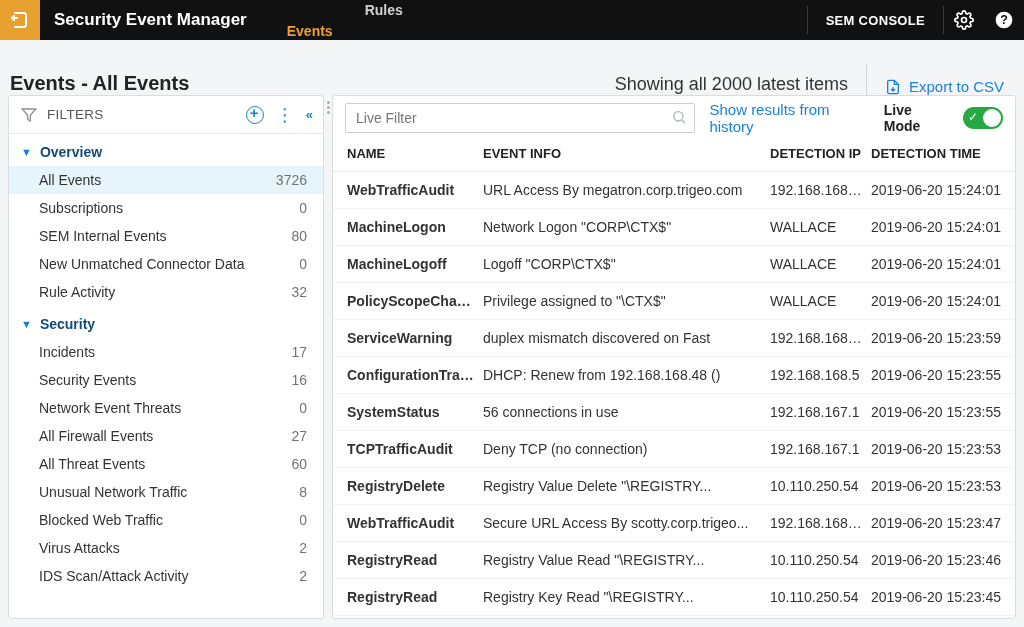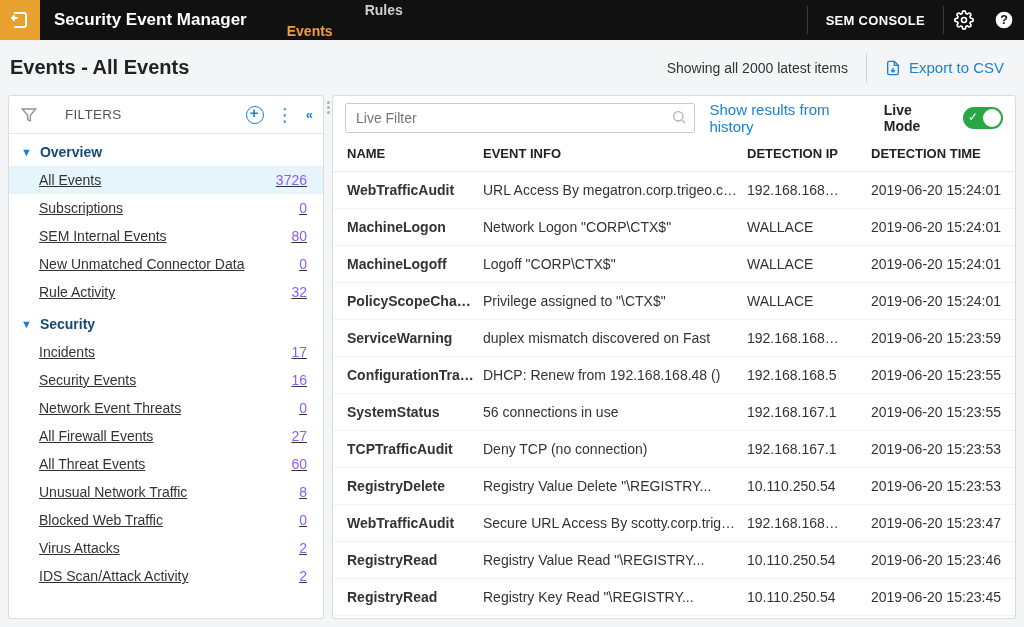--- a/index.html
+++ b/index.html
@@ -18,7 +18,7 @@
 .nav-divider { width: 1px; height: 28px; background: #3a3a3a; }
 
 
-.page-header { height: 55px; display: flex; align-items: center; padding: 0 10px 0 10px; }
+.page-header { height: 55px; display: flex; align-items: flex-end; padding: 0 10px 0 10px; }
 .page-title { font-size: 20px; font-weight: 700; color: #222; }
 .header-spacer { flex: 1; }
 .showing-text { color: #333; font-size: 14px; margin-right: 18px; }

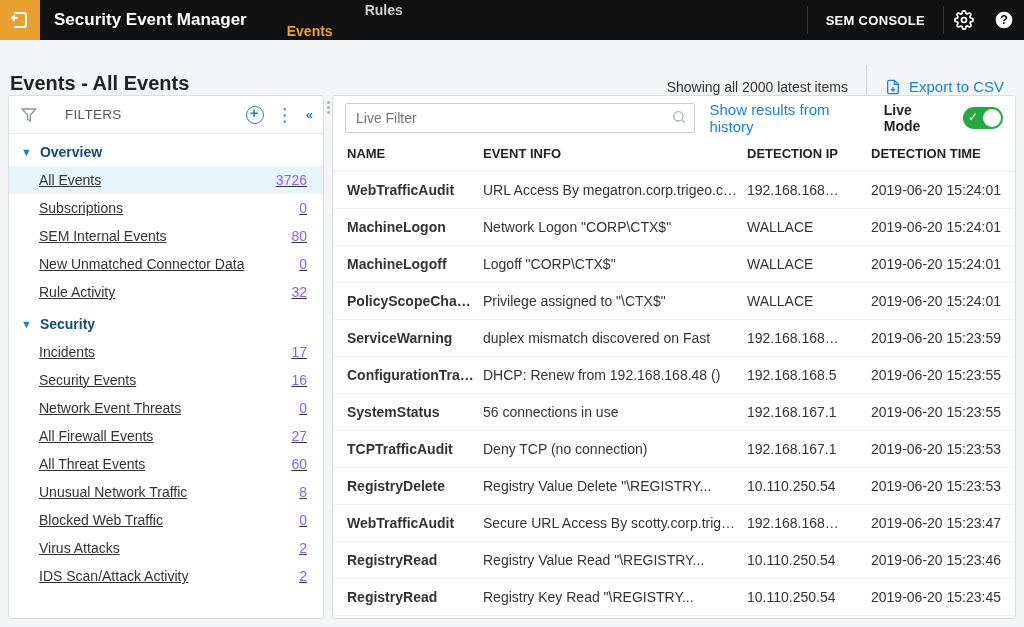--- a/index.html
+++ b/index.html
@@ -21,7 +21,7 @@
 .page-header { height: 55px; display: flex; align-items: flex-end; padding: 0 10px 0 10px; }
 .page-title { font-size: 20px; font-weight: 700; color: #222; }
 .header-spacer { flex: 1; }
-.showing-text { color: #333; font-size: 14px; margin-right: 18px; }
+.showing-text { color: #333; font-size: 18px; margin-right: 18px; }
 .header-vdiv { width: 1px; height: 30px; background: #d0d4d8; margin-right: 18px; }
 .export-link { color: #1a82d6; font-size: 15px; display: flex; align-items: center; gap: 8px; cursor: pointer; margin-right: 10px; }
 

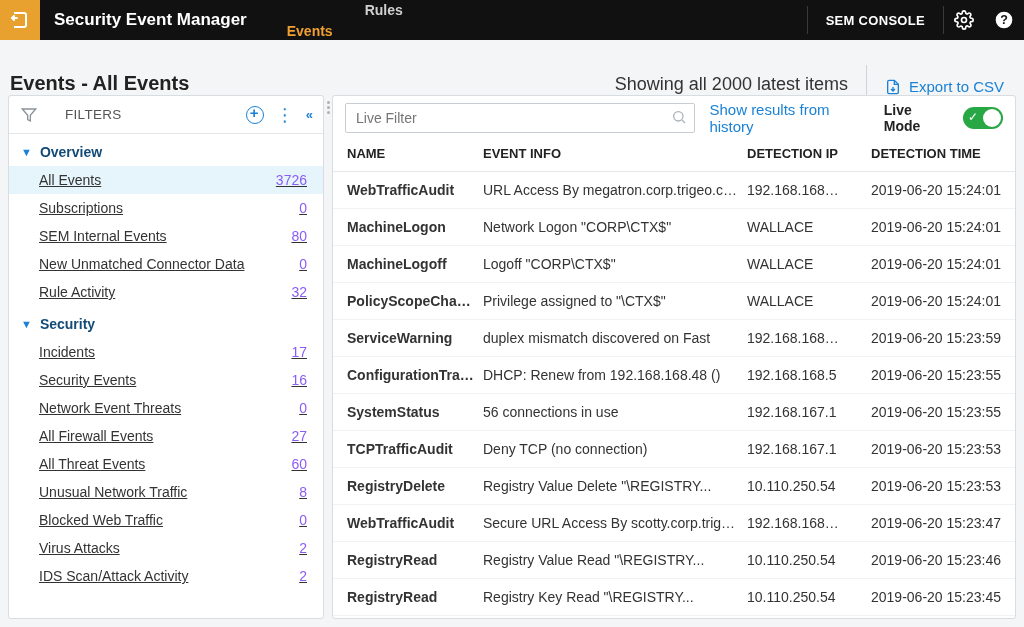--- a/index.html
+++ b/index.html
@@ -31,7 +31,7 @@
 
 .sidebar { width: 316px; background: #fff; border: 1px solid #d8dde1; border-radius: 3px; overflow: auto; }
 .filters-head { height: 38px; display: flex; align-items: center; padding: 0 10px 0 12px; border-bottom: 1px solid #e4e8eb; }
-.filters-label { font-weight: 400; color: #555; margin-left: 28px; letter-spacing: 0.3px; font-size: 13.5px; }
+.filters-label { font-weight: 400; color: #555; margin-left: 10px; letter-spacing: 0.3px; font-size: 13.5px; }
 .filters-actions { margin-left: auto; display: flex; gap: 12px; align-items: center; }
 .plus-circle { width: 18px; height: 18px; border: 1.7px solid #1a82d6; border-radius: 50%; position: relative; color:#1a82d6; cursor:pointer; }
 .plus-circle::before { content:"+"; position:absolute; top:-3px; left:3px; font-size:15px; font-weight:600;}

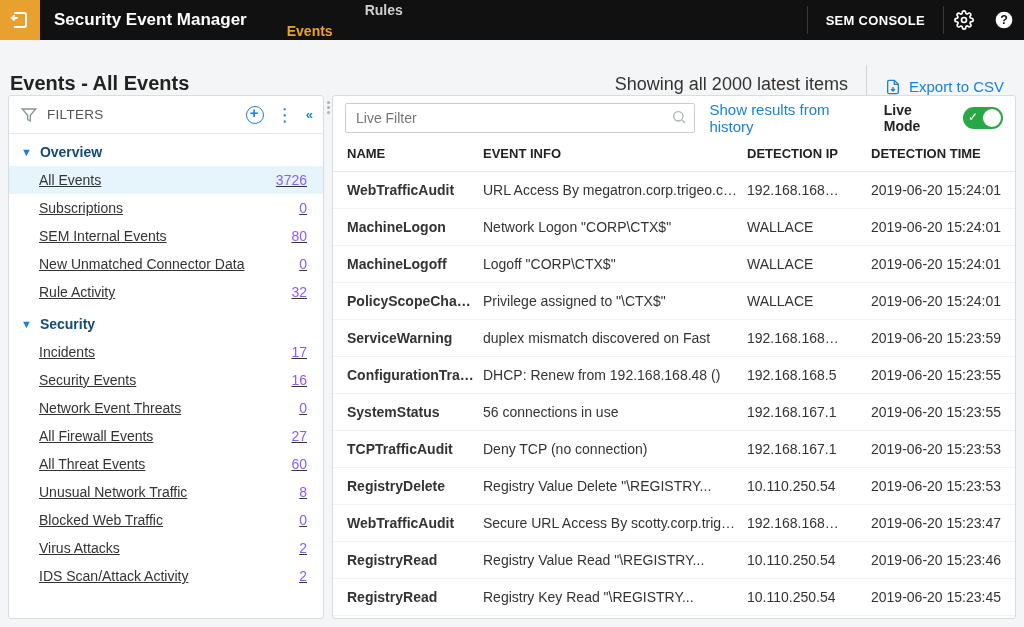--- a/index.html
+++ b/index.html
@@ -65,7 +65,7 @@
 .col-name { width: 136px; }
 .col-info { flex: 1; }
 .col-ip { width: 101px; }
-.col-time { width: 130px; text-align:left;margin-left:23px; }
+.col-time { width: 130px; text-align:left; }
 
 .table-body { overflow:auto; flex:1; }
 .event-row { display:flex; padding: 10px 14px; font-size:14px; border-bottom:1px solid #f0f2f4; }

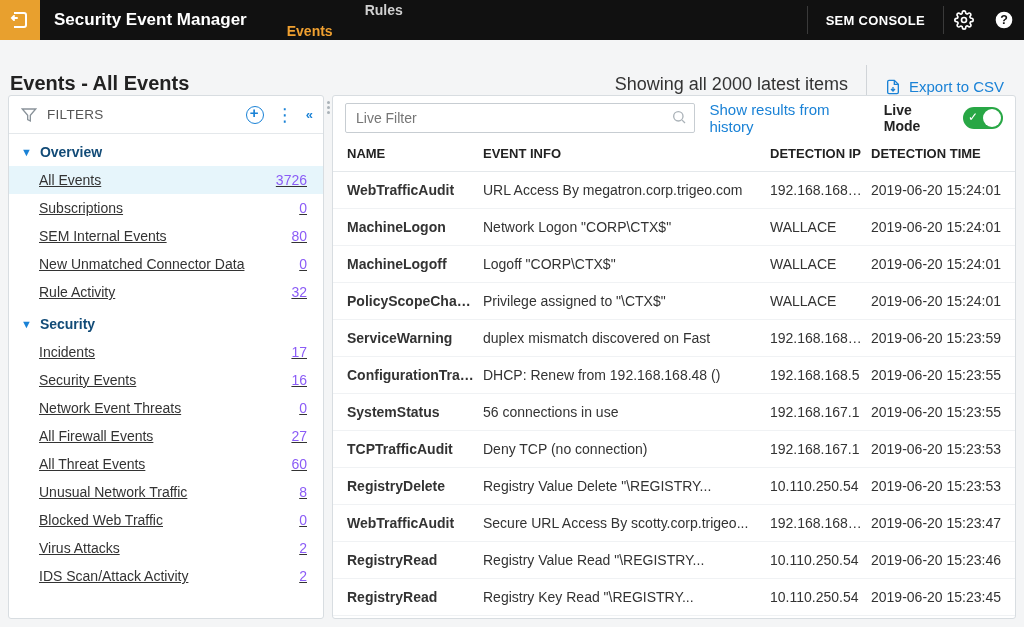--- a/index.html
+++ b/index.html
@@ -40,7 +40,7 @@
 
 .section-title { padding: 10px 12px 6px 12px; font-weight: 700; color: #124b77; display: flex; align-items: center; gap: 8px; font-size:14px; }
 .caret { color: #1a82d6; font-size: 11px; }
-.filter-row { display: flex; align-items: center; padding: 6px 16px 6px 30px; cursor: pointer; font-size:14px; color:#333;text-decoration:underline; }
+.filter-row { display: flex; align-items: center; padding: 6px 16px 6px 30px; cursor: pointer; font-size:14px; color:#333; }
 .filter-row .count { margin-left: auto; color: #8b5cf6; }
 .filter-row.active { background: #e6f5fb; }
 

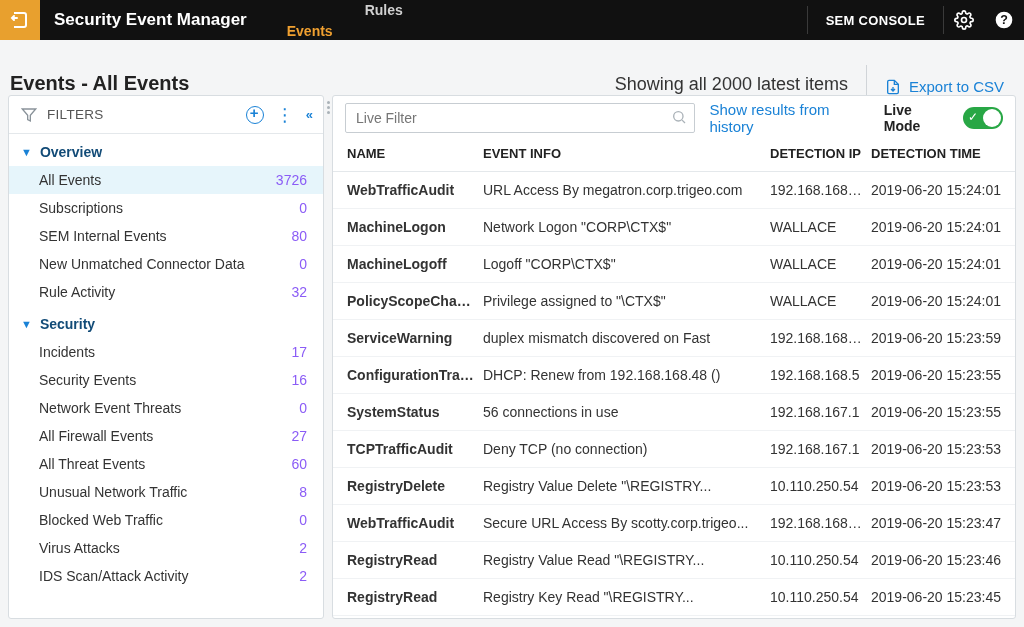--- a/index.html
+++ b/index.html
@@ -41,7 +41,7 @@
 .section-title { padding: 10px 12px 6px 12px; font-weight: 700; color: #124b77; display: flex; align-items: center; gap: 8px; font-size:14px; }
 .caret { color: #1a82d6; font-size: 11px; }
 .filter-row { display: flex; align-items: center; padding: 6px 16px 6px 30px; cursor: pointer; font-size:14px; color:#333; }
-.filter-row .count { margin-left: auto; color: #8b5cf6; }
+.filter-row .count { margin-left: auto; color: #737373; }
 .filter-row.active { background: #e6f5fb; }
 
 

